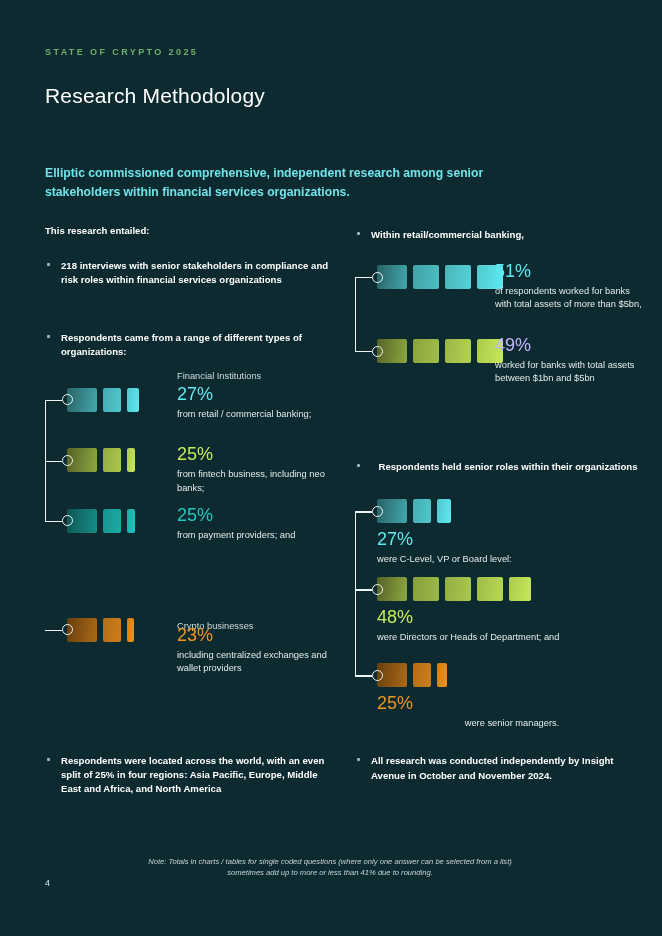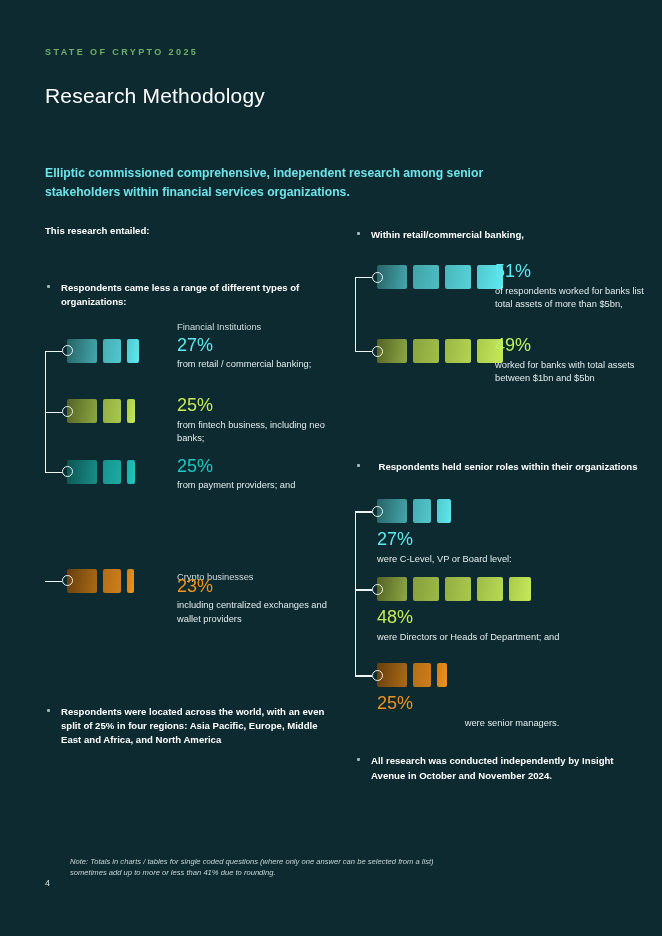--- a/index.html
+++ b/index.html
@@ -78,6 +78,10 @@
 
   <div class="plain">This research entailed:</div>
 
+  <div class="bullet" style="margin-top:21px;">
+    <span class="dot"></span>
+    <span>218 interviews with senior stakeholders in compliance and risk roles within financial services organizations</span>
+  </div>
 
   <div class="bullet" style="margin-top:43px;">
     <span class="dot"></span>

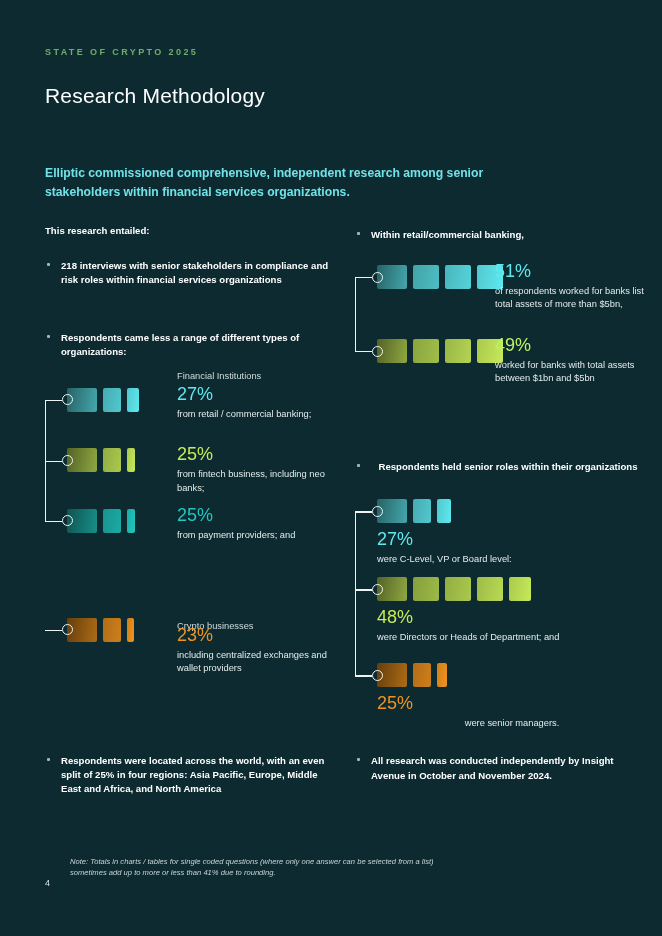--- a/index.html
+++ b/index.html
@@ -186,7 +186,7 @@
           </div>
           <div style="position: absolute; left: 140px; top: -4px; width: 150px;">
             <div class="pct" style="color: rgb(94, 233, 240);">51%</div>
-            <div class="desc" style="margin-top: 3px;">of respondents worked for banks list total assets of more than $5bn,</div>
+            <div class="desc" style="margin-top: 3px;">of respondents worked for banks with total assets of more than $5bn,</div>
           </div>
         </div>
         <div style="position: absolute; left: 0px; top: 74px; width: 290px;">

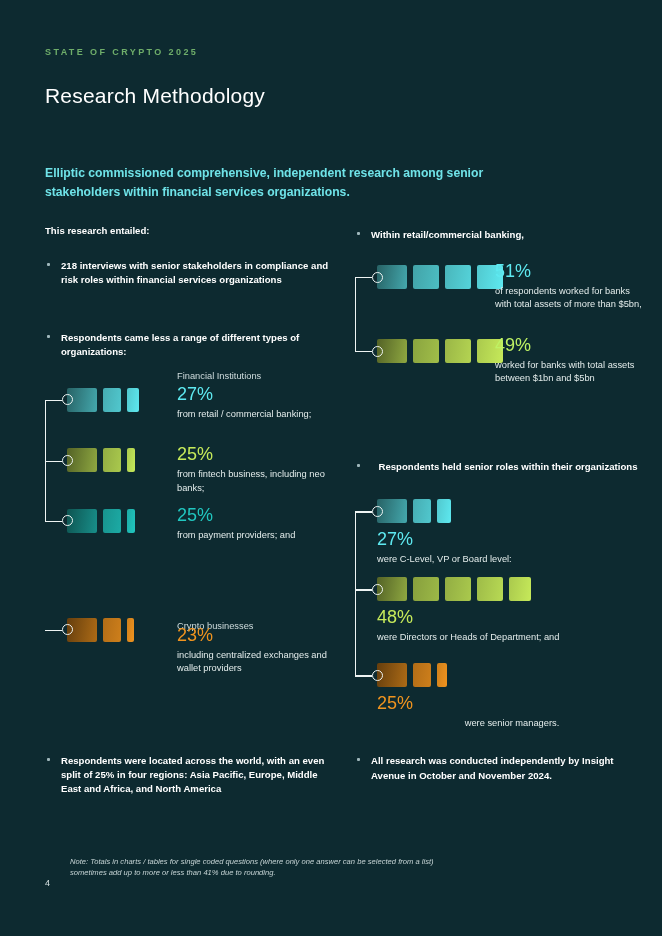--- a/index.html
+++ b/index.html
@@ -85,7 +85,7 @@
 
   <div class="bullet" style="margin-top:43px;">
     <span class="dot"></span>
-    <span>Respondents came less a range of different types of organizations:</span>
+    <span>Respondents came from a range of different types of organizations:</span>
   </div>
 
   <div class="group" style="margin-top:29px; height:175px;">

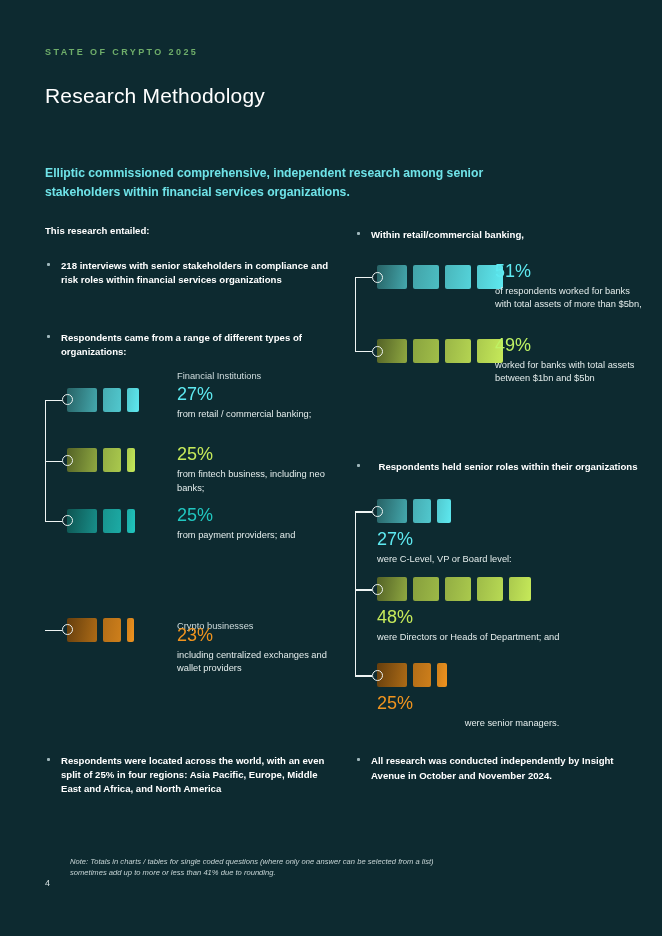--- a/index.html
+++ b/index.html
@@ -198,7 +198,7 @@
             <div class="blk" style="width: 26px; background: linear-gradient(100deg, rgb(170, 201, 77) 0%, rgb(198, 234, 90) 100%);"></div>
           </div>
           <div style="position: absolute; left: 140px; top: -4px; width: 150px;">
-            <div class="pct" style="color: #bef264;">49%</div>
+            <div class="pct" style="color: #c4b5fd;">49%</div>
             <div class="desc" style="margin-top: 3px;">worked for banks with total assets between $1bn and $5bn</div>
           </div>
         </div>

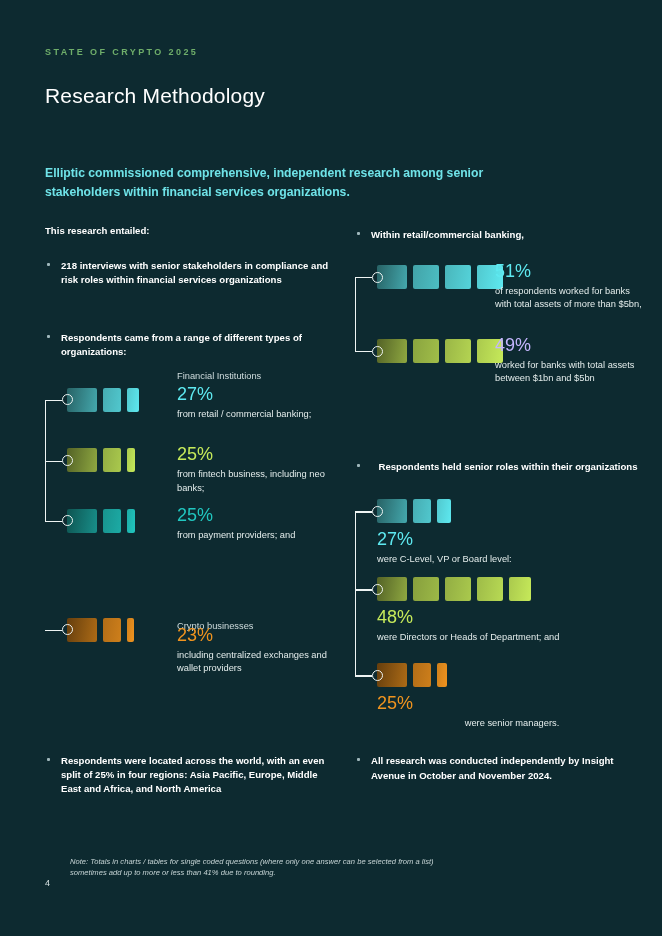--- a/index.html
+++ b/index.html
@@ -62,7 +62,7 @@
 
   
   .note {
-    position:absolute; left:70px; top:856px; width:520px; text-align:left;
+    position:absolute; left:70px; top:856px; width:520px; text-align:center;
     font-size:7.6px; font-style:italic; color:#c6d4d5; line-height:1.5;
   }
   .pageno { position:absolute; left:45px; top:878px; font-size:9px; color:#d7e2e2; }

